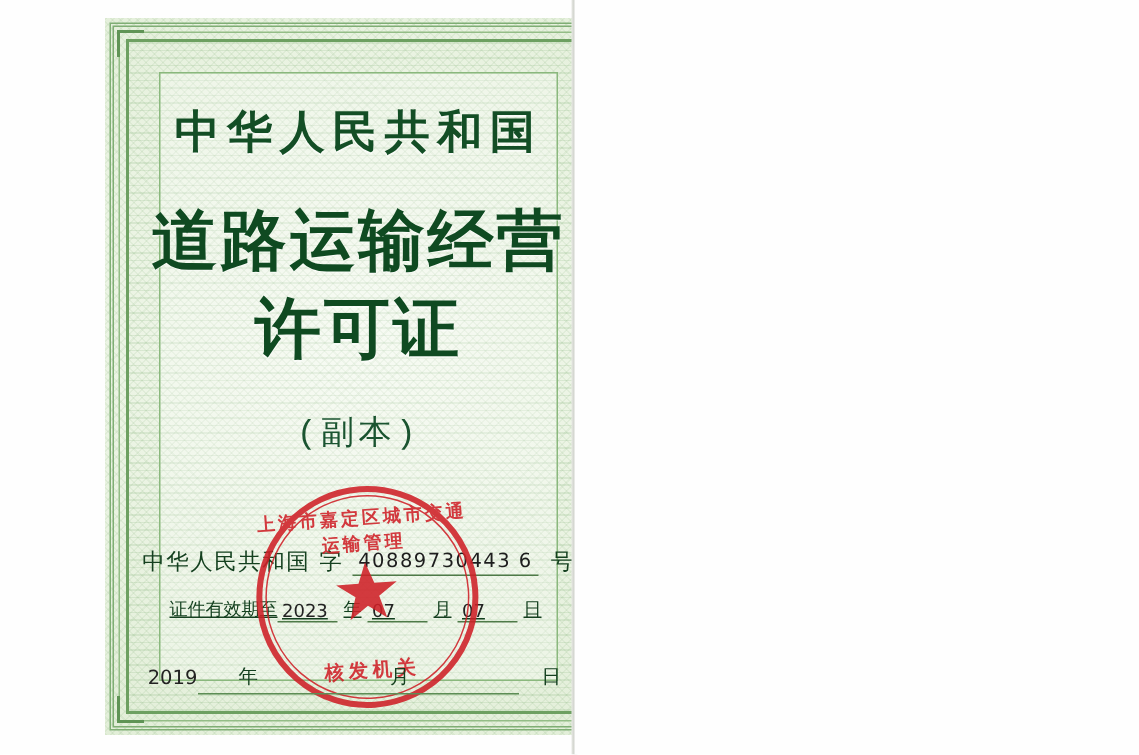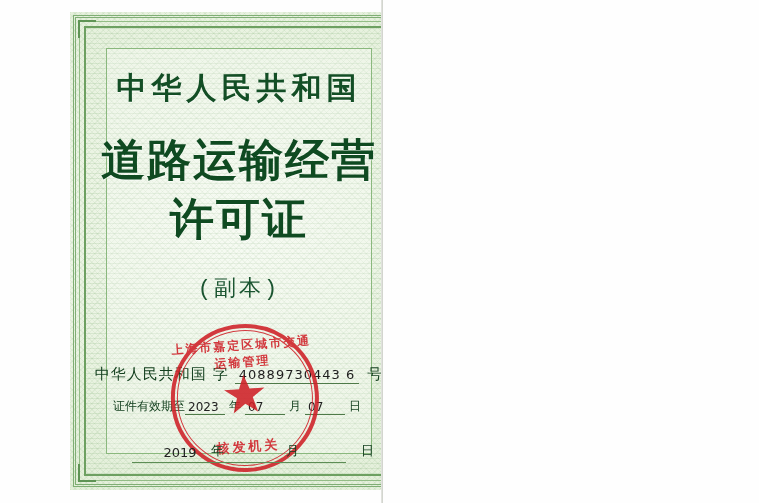--- a/index.html
+++ b/index.html
@@ -148,6 +148,7 @@
     font-family: "DejaVu Serif", serif;
     font-size: 12px;
     color: #14401f;
+    text-decoration: underline;
   }
   .valid-row .val {
     font-family: "DejaVu Sans", sans-serif;

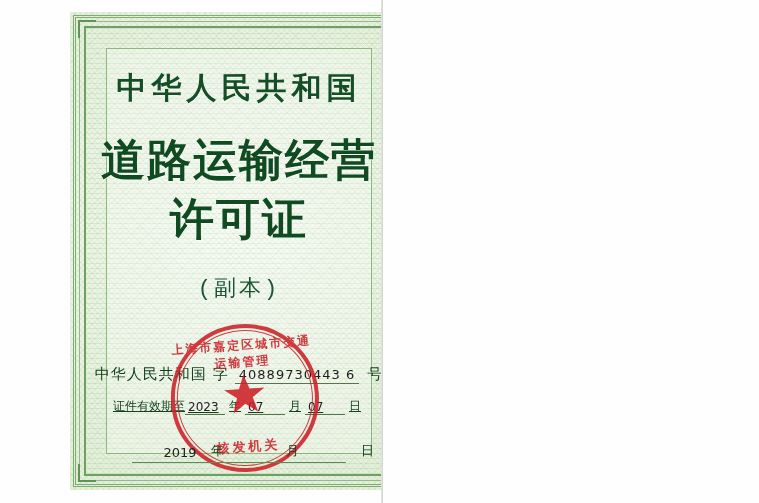--- a/index.html
+++ b/index.html
@@ -208,7 +208,7 @@
     top: 404px;
     display: flex;
     align-items: flex-end;
-    justify-content: flex-end;
+    justify-content: space-between;
     font-family: "DejaVu Serif", serif;
     font-size: 13px;
     color: #14401f;

